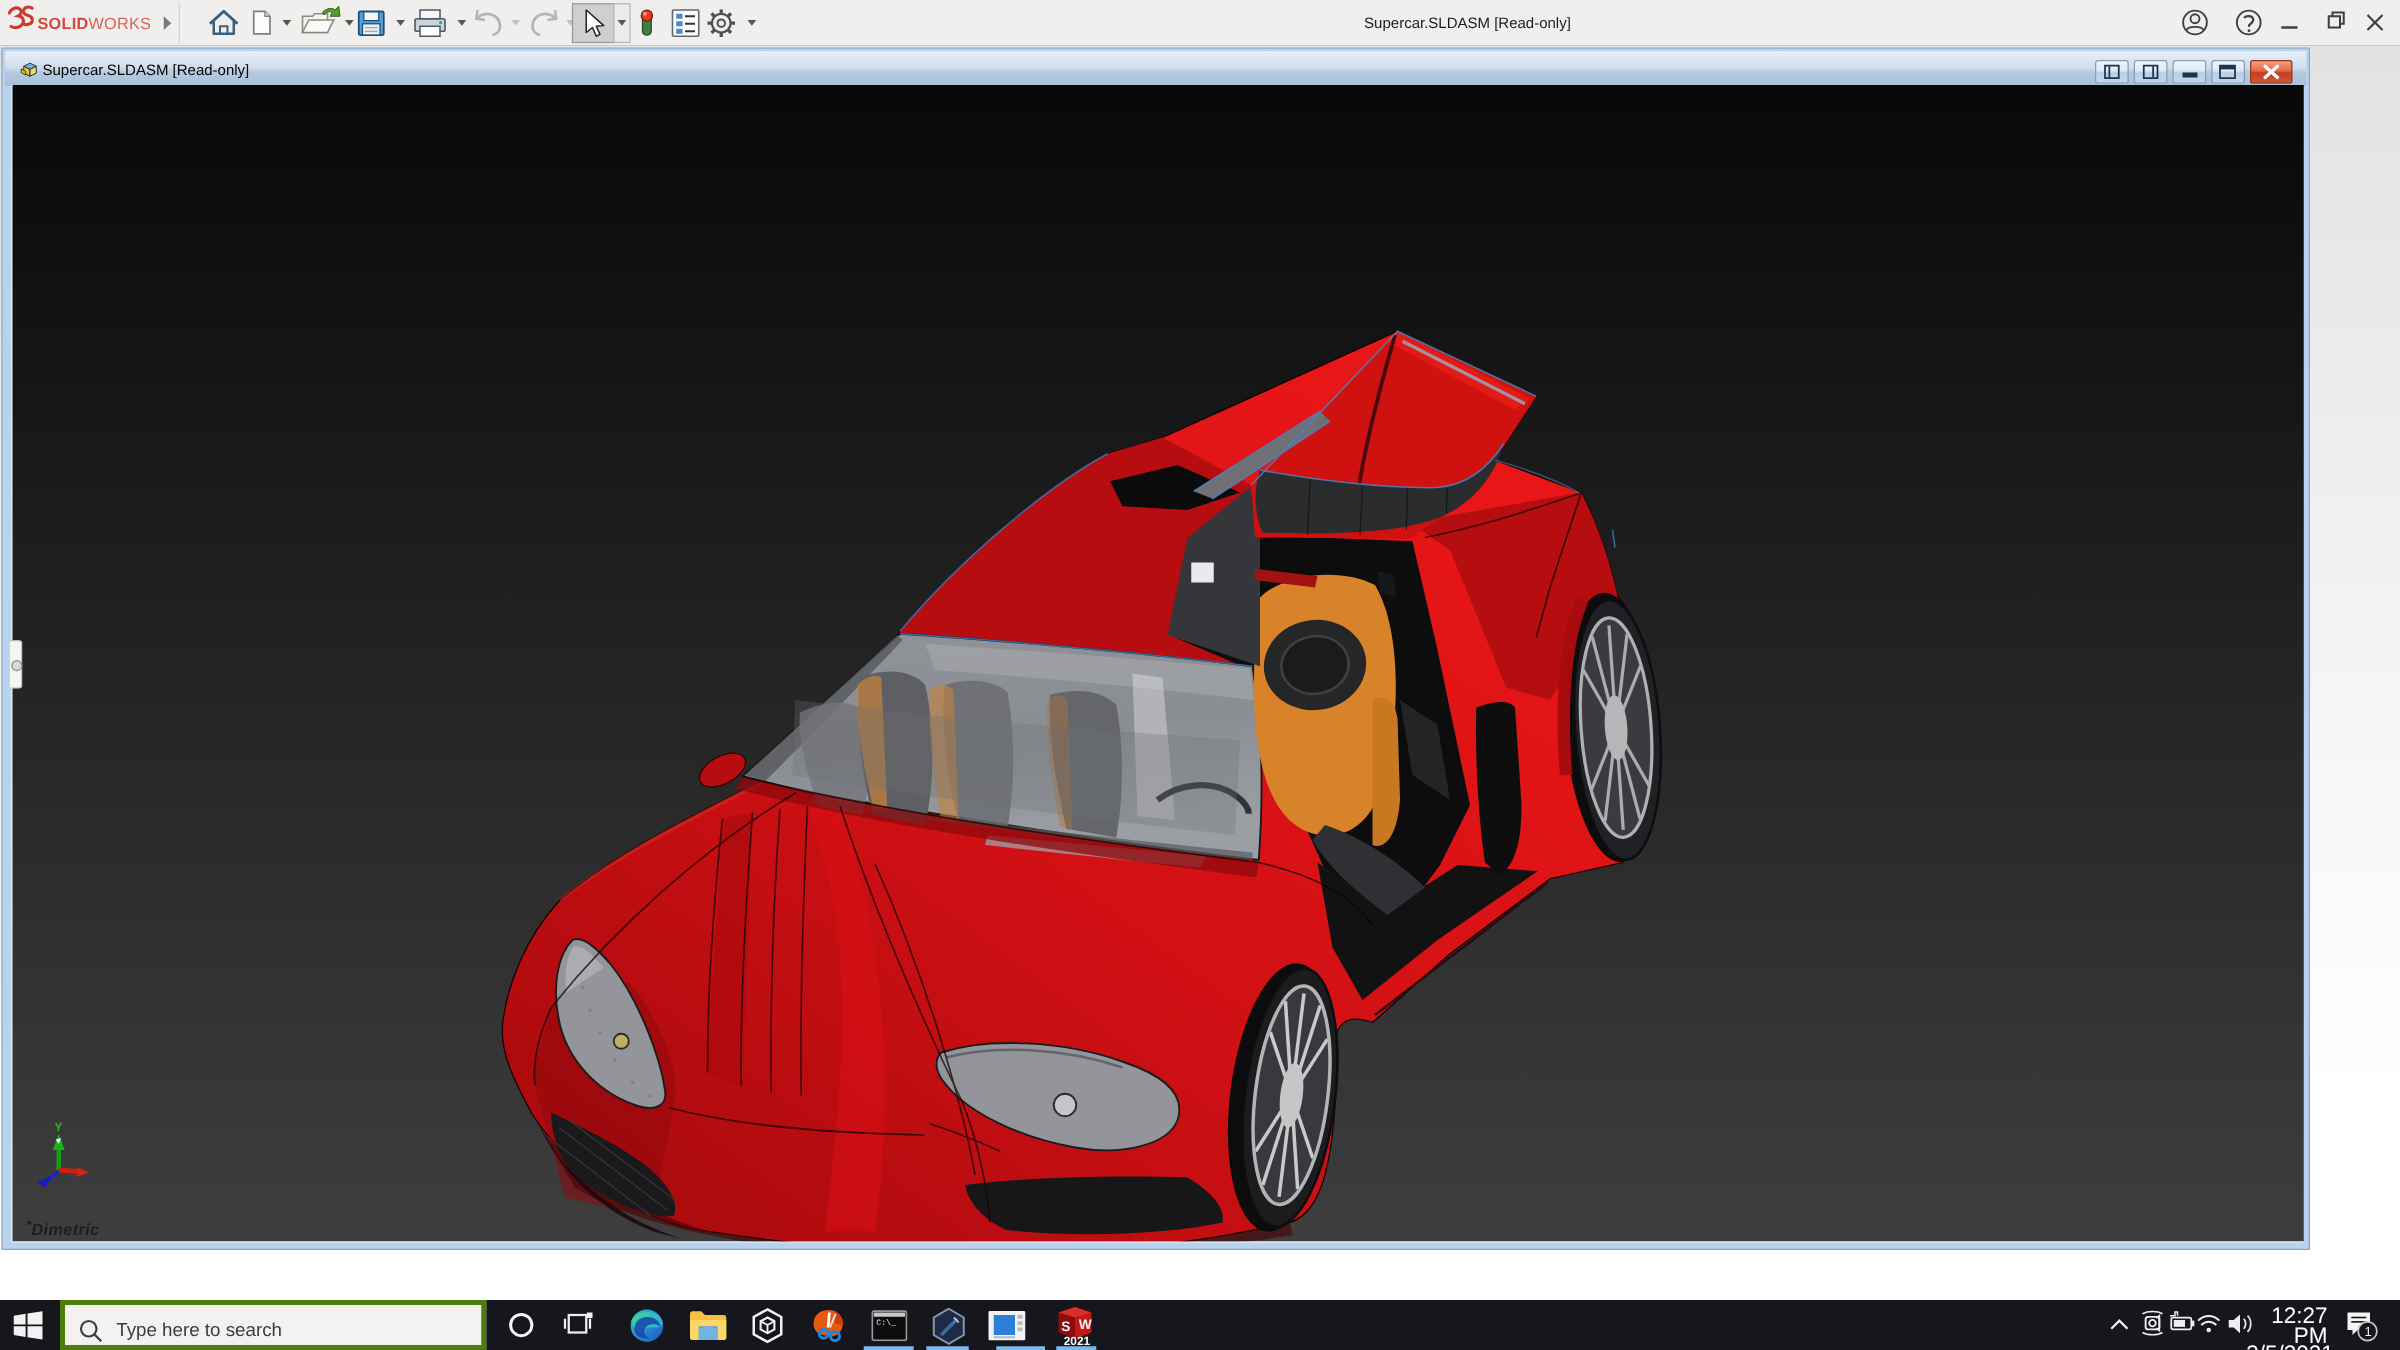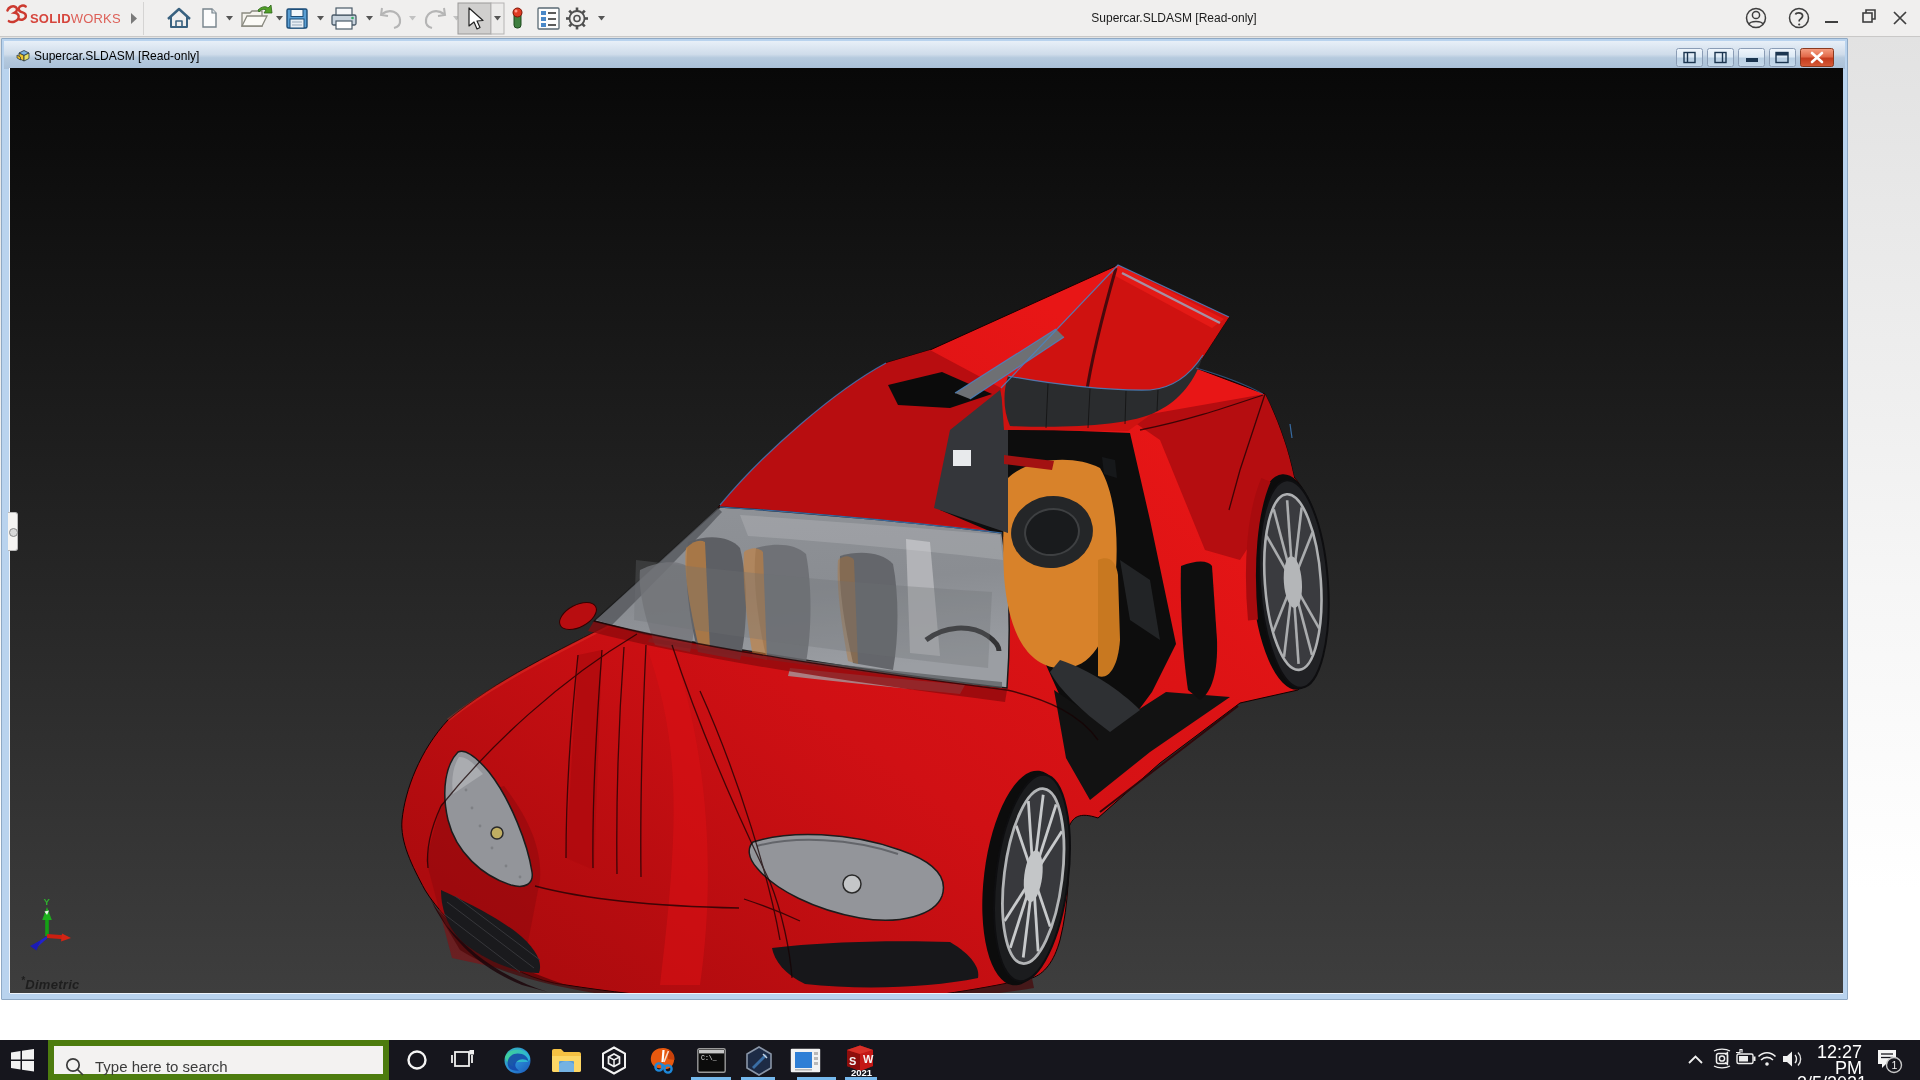--- a/index.html
+++ b/index.html
@@ -36,7 +36,7 @@
   #taskbar { position:absolute; left:0; top:1040px; width:1920px; height:40px;
     background:#16161d; }
   #searchbox { position:absolute; left:48px; top:0px; width:341px; height:40px;
-    background:#f3f2f1; border:6px solid #4d7c0f; }
+    background:#f3f2f1; border:4px solid #4d7c0f; }
   #searchbox span { position:absolute; left:41px; top:12px; font-size:15px; color:#3b3b3b; }
   .runbar { position:absolute; height:3px; background:#76b9ed; top:37px; }
   #clock { position:absolute; left:1797px; top:5px; width:65px; height:32px;

